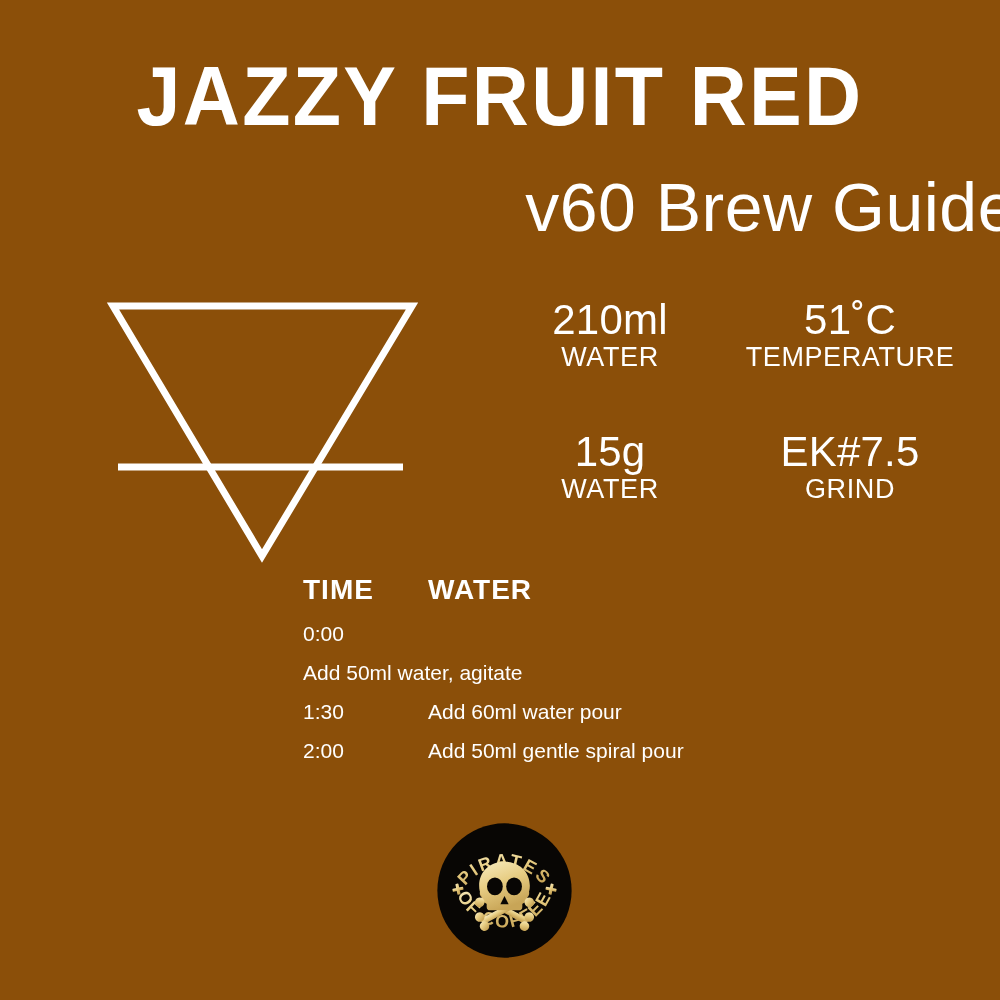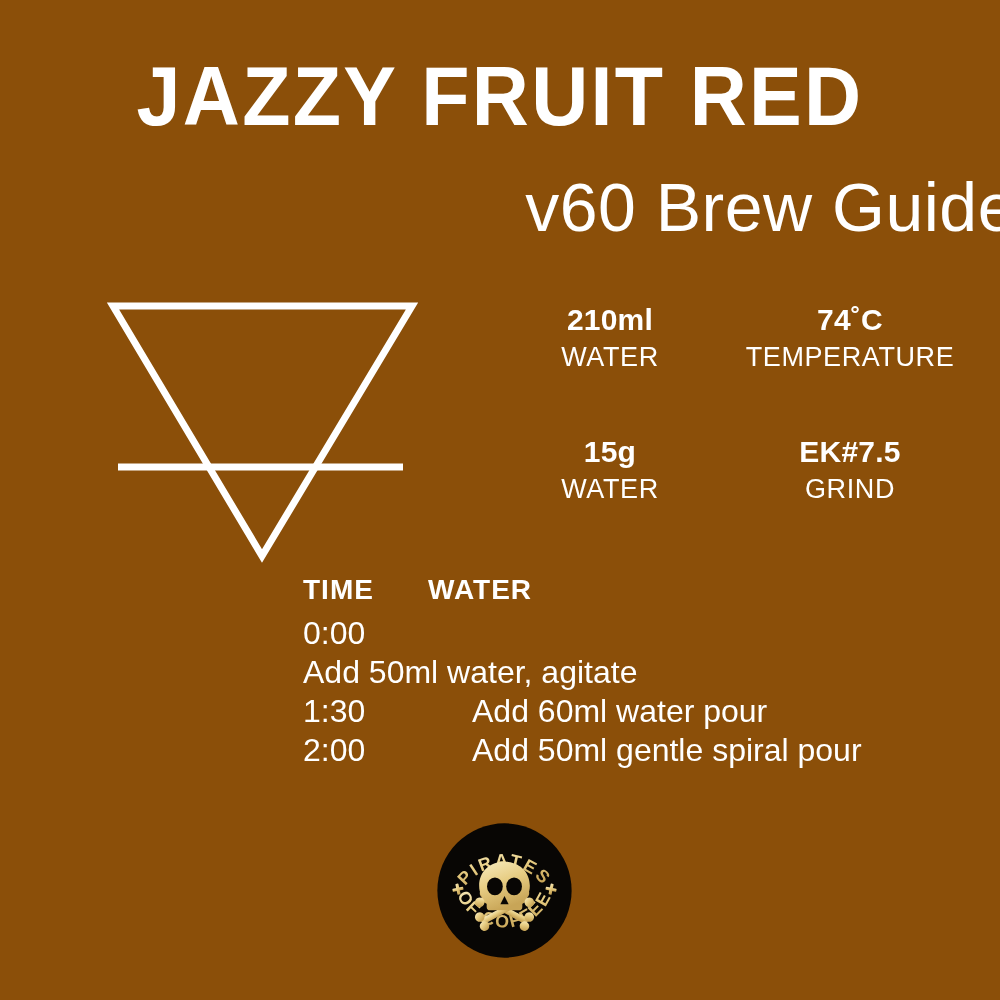--- a/index.html
+++ b/index.html
@@ -75,9 +75,9 @@
     text-align: center;
   }
   .stat-value {
-    font-size: 30px;
+    font-size: 42px;
     line-height: 40px;
-    font-weight: 700;
+    font-weight: 400;
     letter-spacing: 0.2px;
   }
   .stat-label {

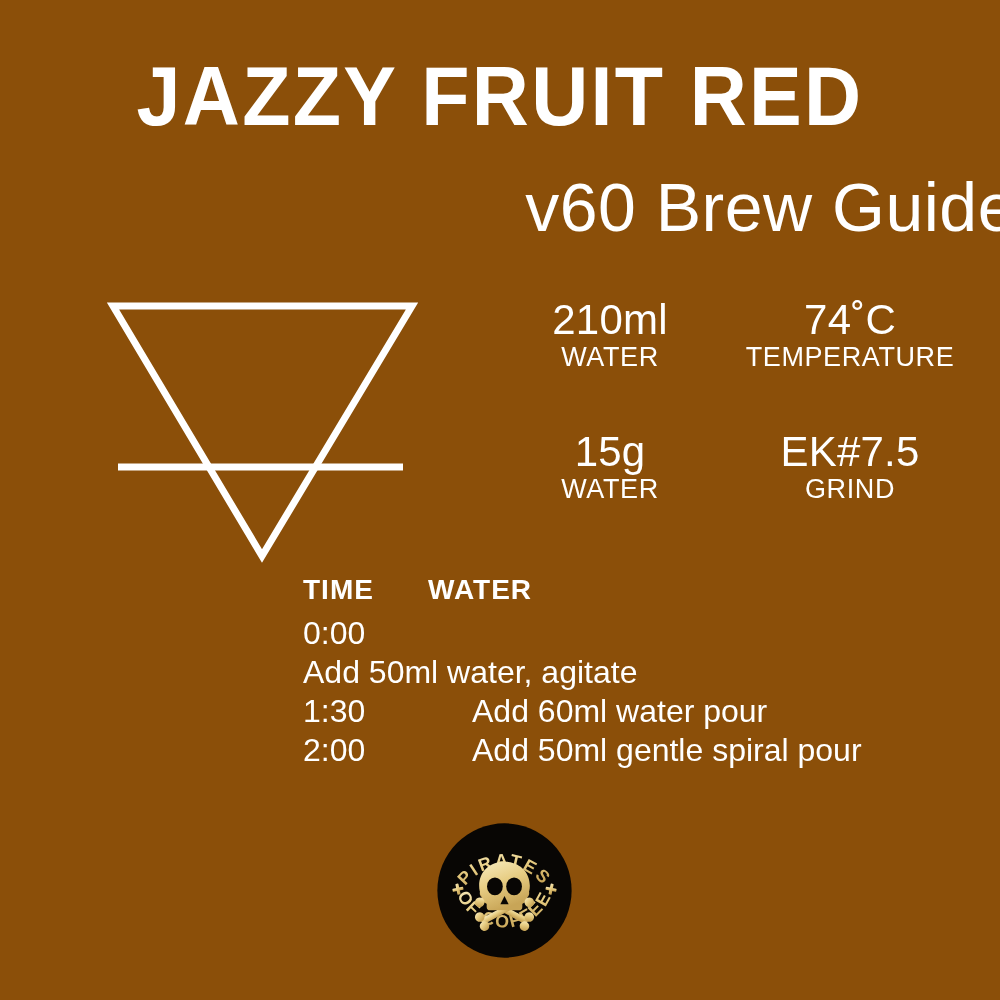--- a/index.html
+++ b/index.html
@@ -150,7 +150,7 @@
       <div class="stat-label">WATER</div>
     </div>
     <div class="stat">
-      <div class="stat-value">74˚C</div>
+      <div class="stat-value">51˚C</div>
       <div class="stat-label">TEMPERATURE</div>
     </div>
     <div class="stat">

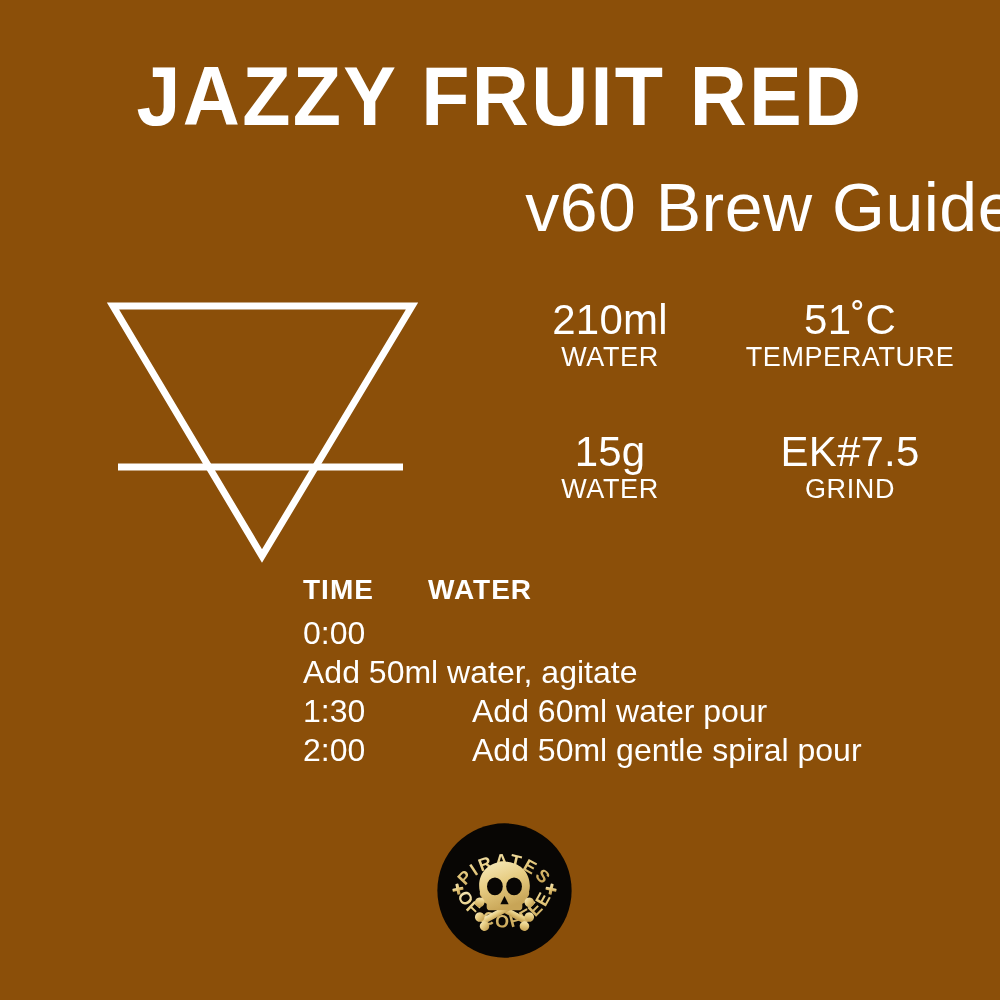--- a/index.html
+++ b/index.html
@@ -106,10 +106,9 @@
     margin-bottom: 4px;
   }
   .sched-body .sched-row {
-    font-size: 32px;
+    font-size: 21px;
     line-height: 39px;
     font-weight: 300;
-    gap: 44px;
   }
   .col-time {
     width: 125px;

